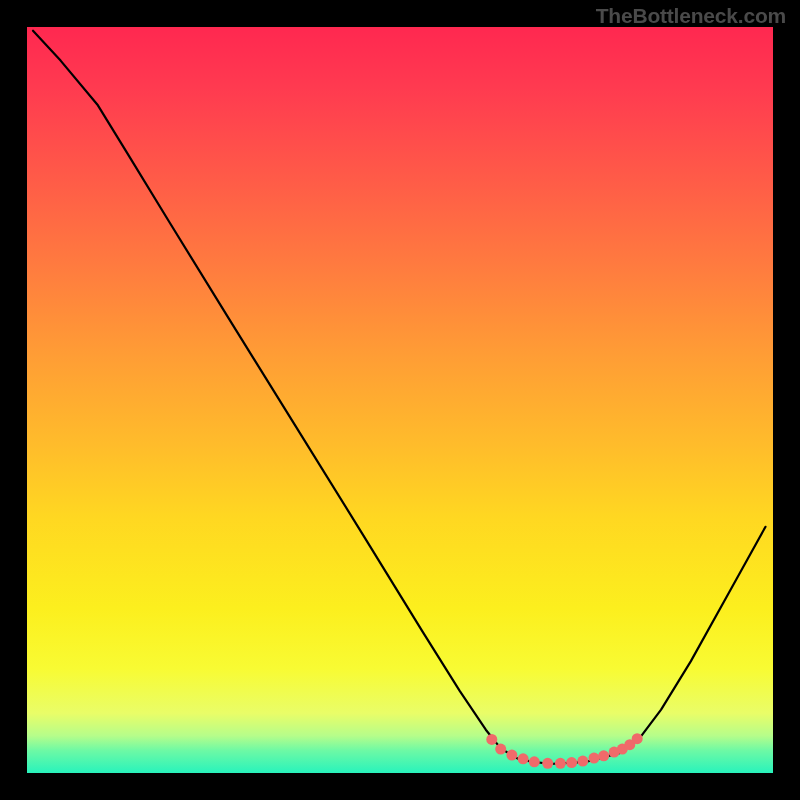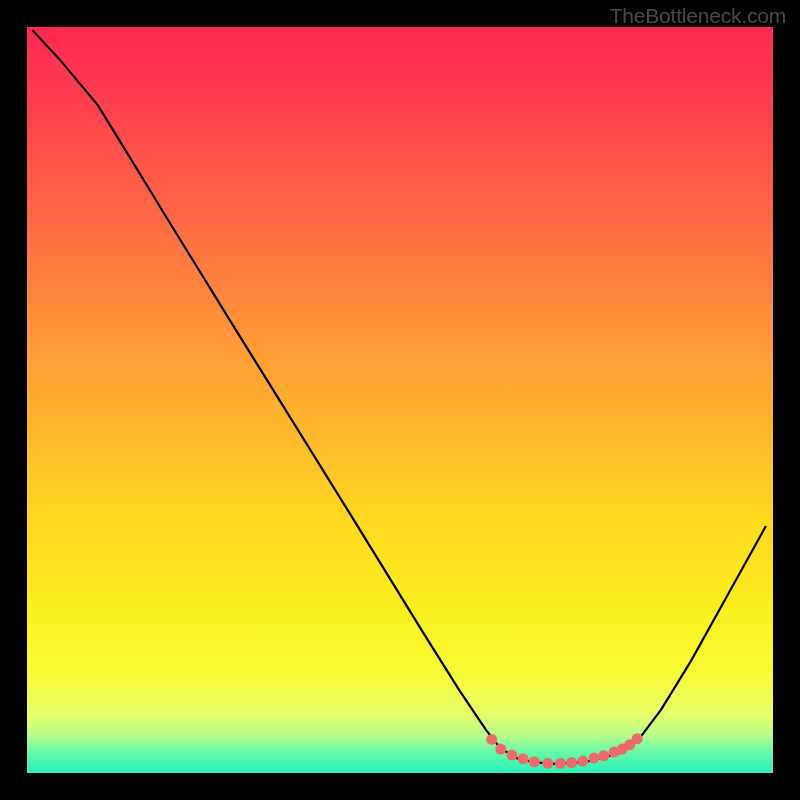--- a/index.html
+++ b/index.html
@@ -17,7 +17,7 @@
     right: 14px;
     color: #4a4a4a;
     font-size: 21px;
-    font-weight: 400;
+    font-weight: 700;
     letter-spacing: -0.2px;
     z-index: 10;
     margin-left: 40px;

